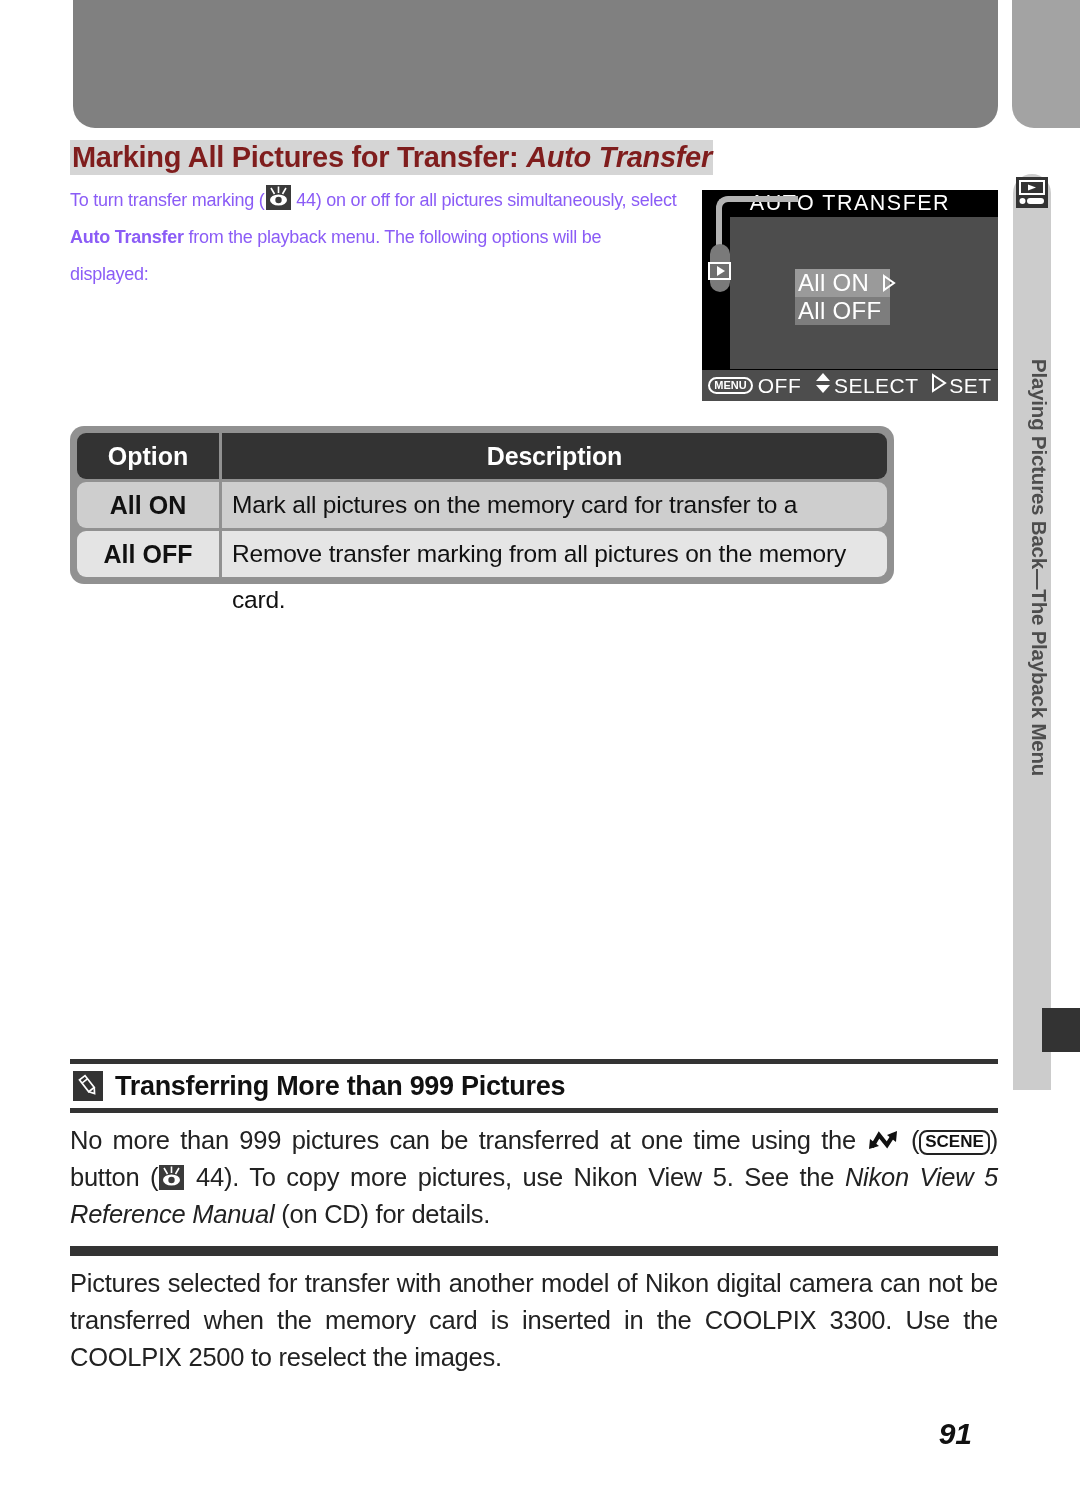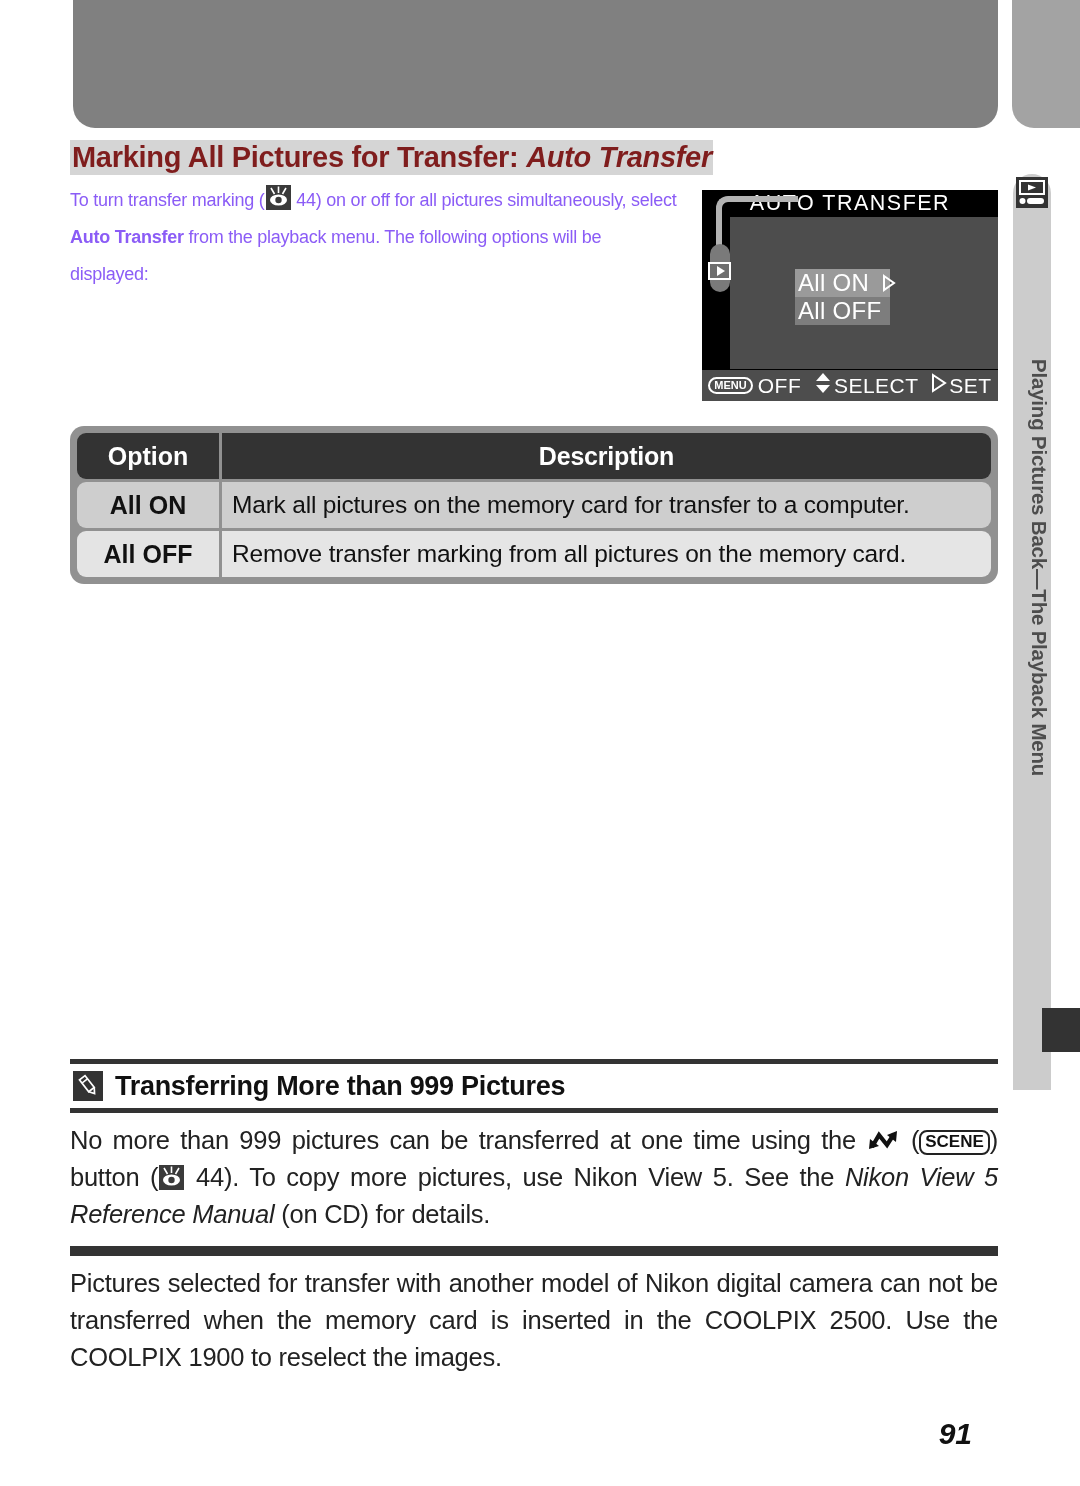--- a/index.html
+++ b/index.html
@@ -283,7 +283,7 @@
     position: absolute;
     left: 70px;
     top: 426px;
-    width: 928px;
+    width: 824px;
     background: #919191;
     border-radius: 14px;
     padding: 7px;

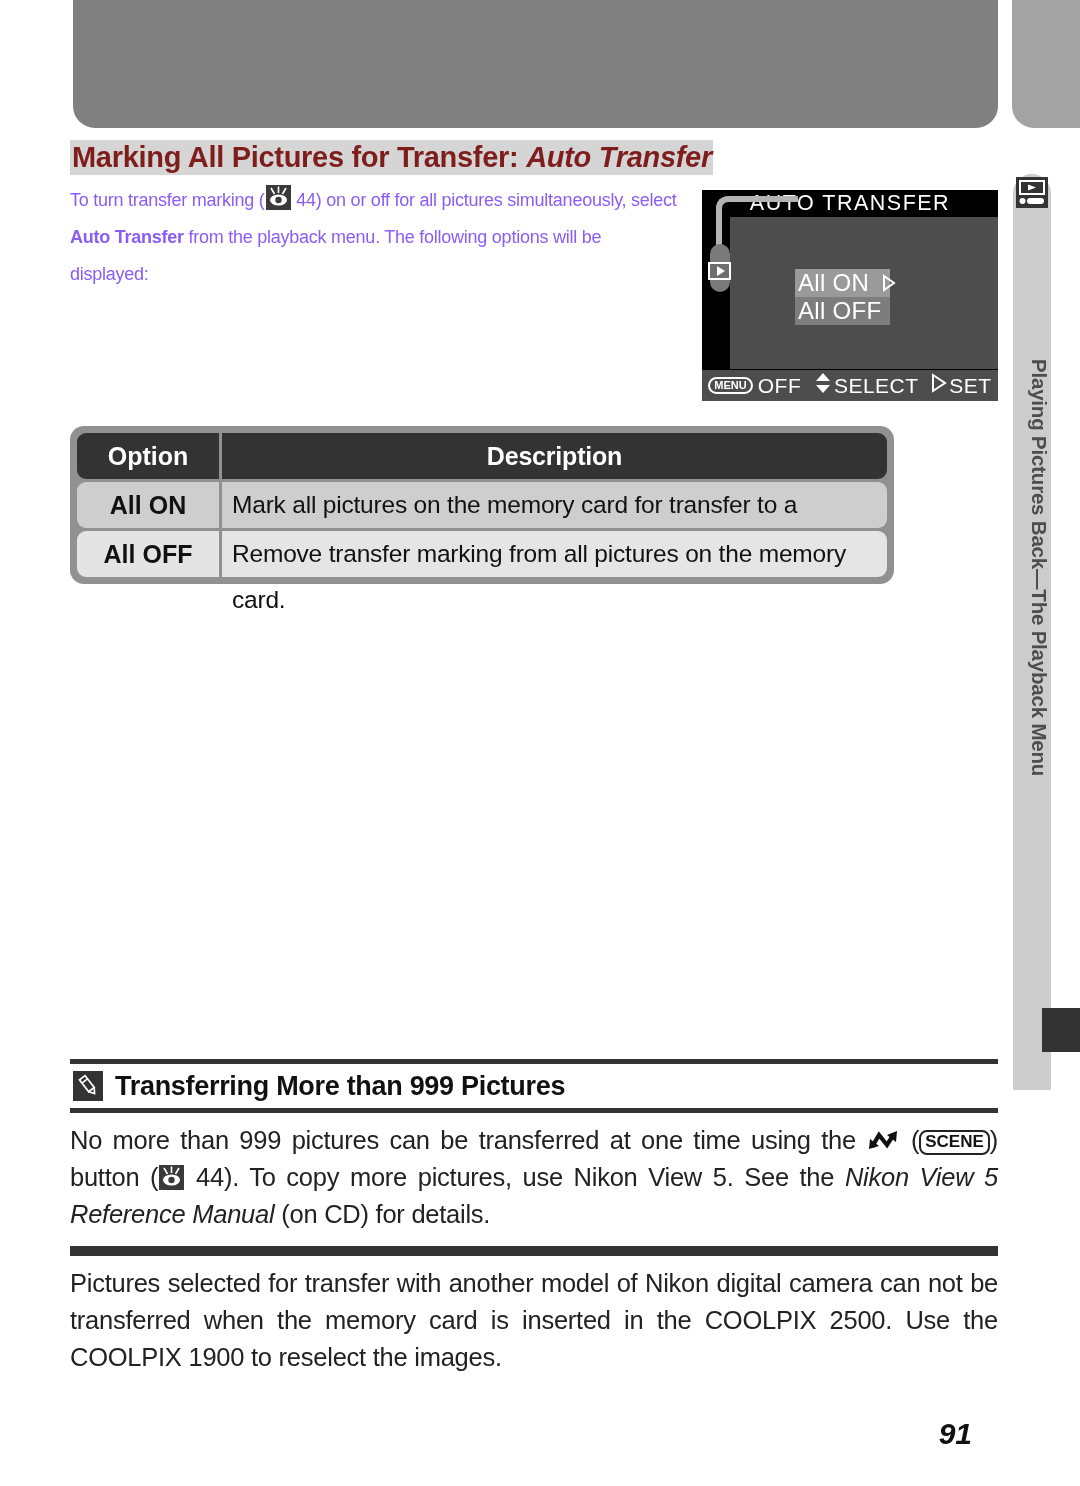--- a/index.html
+++ b/index.html
@@ -507,7 +507,7 @@
 <div class="note" id="note-other">
   <div class="note-rule-top"></div>
   <div class="note-rule-bot"></div>
-  <div class="note-body">Pictures selected for transfer with another model of Nikon digital camera can not be transferred when the memory card is inserted in the COOLPIX 2500.  Use the COOLPIX 1900 to reselect the images.</div>
+  <div class="note-body">Pictures selected for transfer with another model of Nikon digital camera can not be transferred when the memory card is inserted in the COOLPIX 3300.  Use the COOLPIX 2500 to reselect the images.</div>
 </div>
 
 <div class="page-number">91</div>

